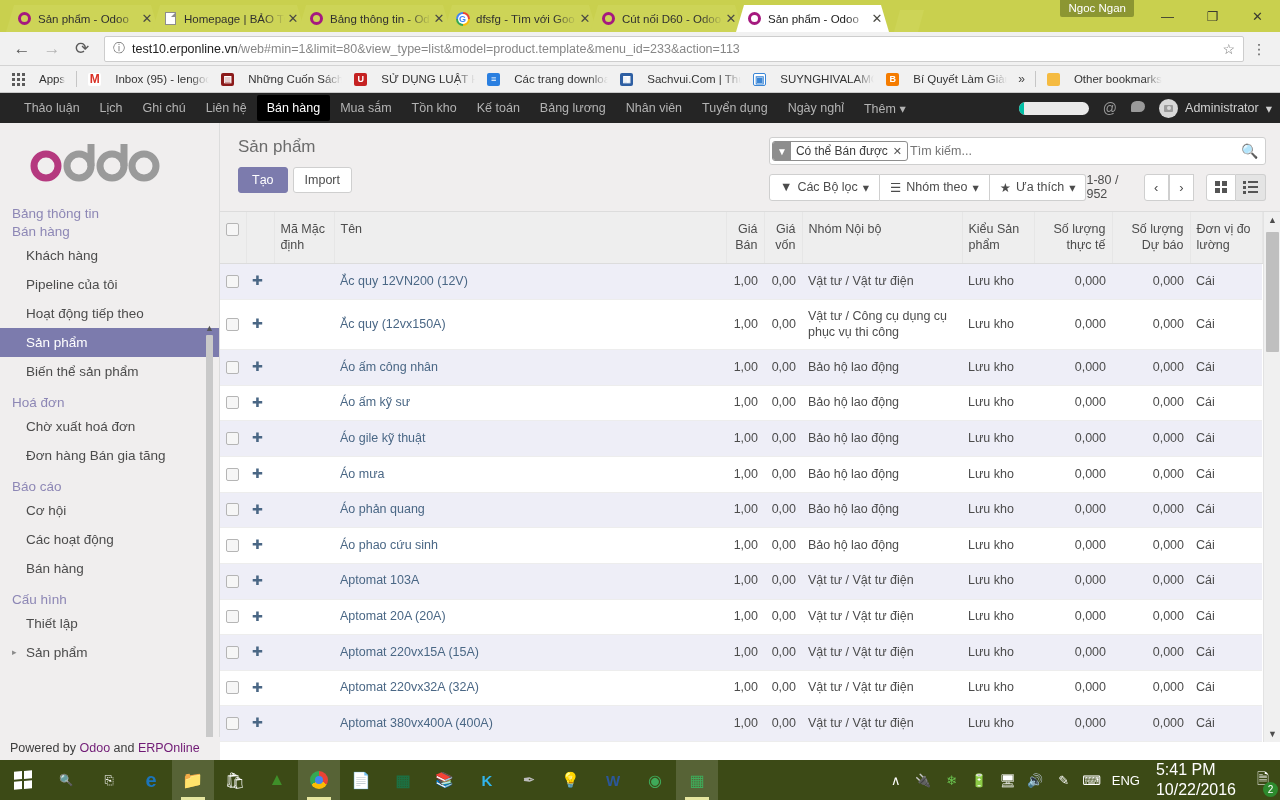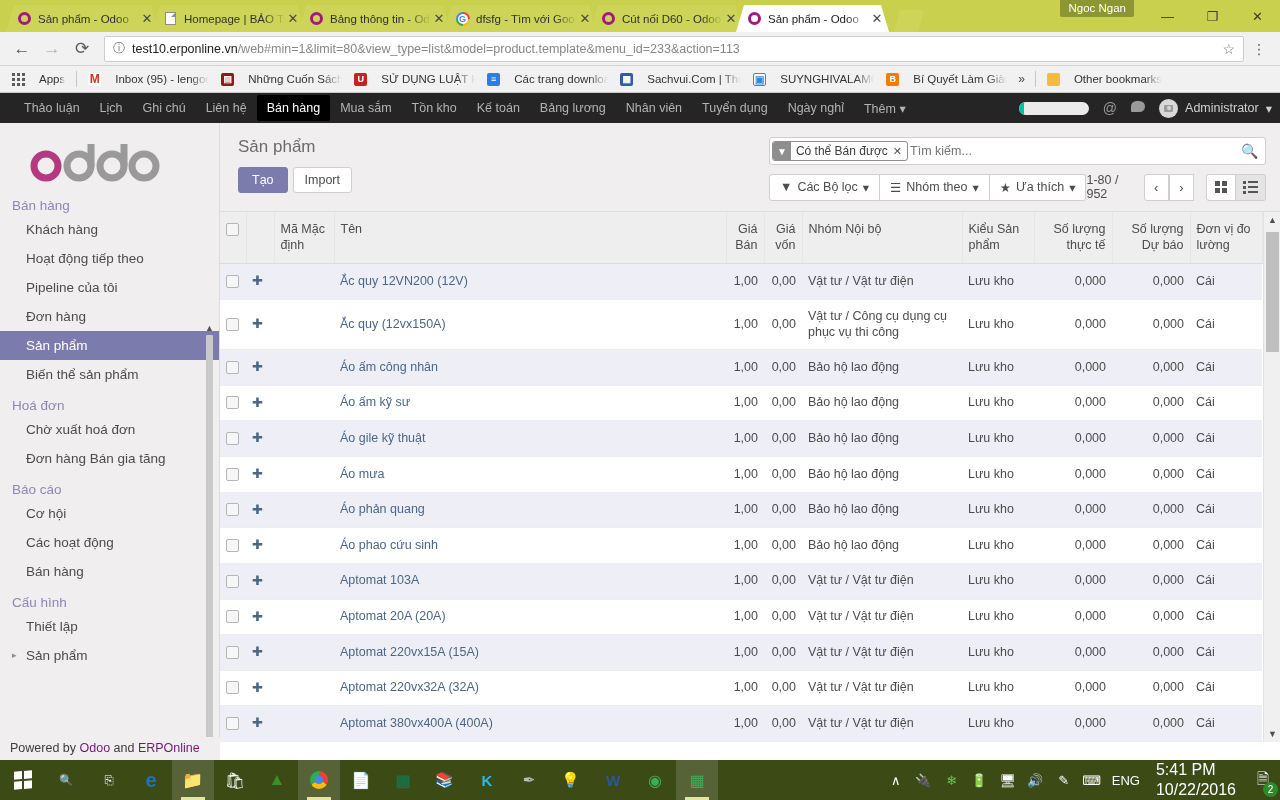--- a/index.html
+++ b/index.html
@@ -494,6 +494,7 @@
         </div>
 
         <div class="side-scroll">
+          <div class="side-sec">Bảng thông tin</div>
           <div class="side-sec tight">Bán hàng</div>
           <div class="side-item">Khách hàng</div>
           <div class="side-item">Hoạt động tiếp theo</div>

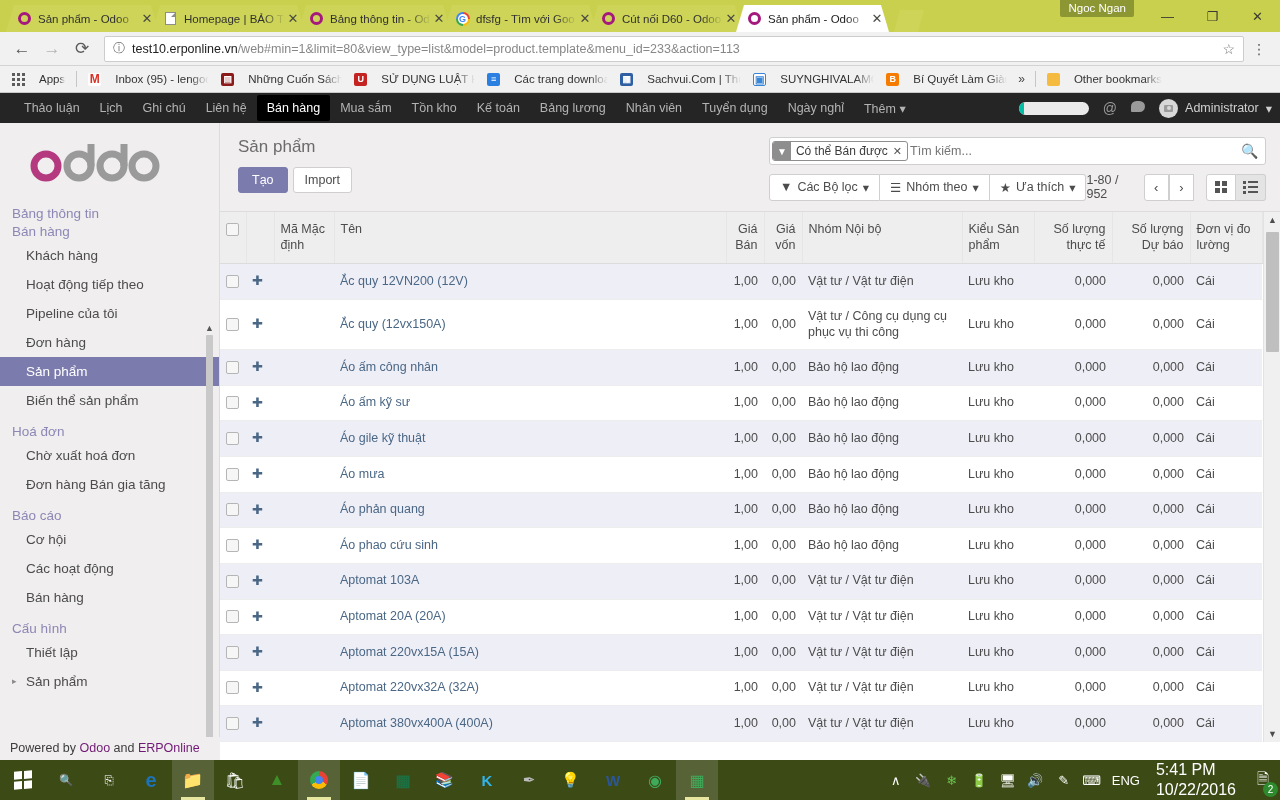--- a/index.html
+++ b/index.html
@@ -497,8 +497,8 @@
           <div class="side-sec">Bảng thông tin</div>
           <div class="side-sec tight">Bán hàng</div>
           <div class="side-item">Khách hàng</div>
+          <div class="side-item">Pipeline của tôi</div>
           <div class="side-item">Hoạt động tiếp theo</div>
-          <div class="side-item">Pipeline của tôi</div>
           <div class="side-item">Đơn hàng</div>
           <div class="side-item sel">Sản phẩm</div>
           <div class="side-item">Biến thể sản phẩm</div>

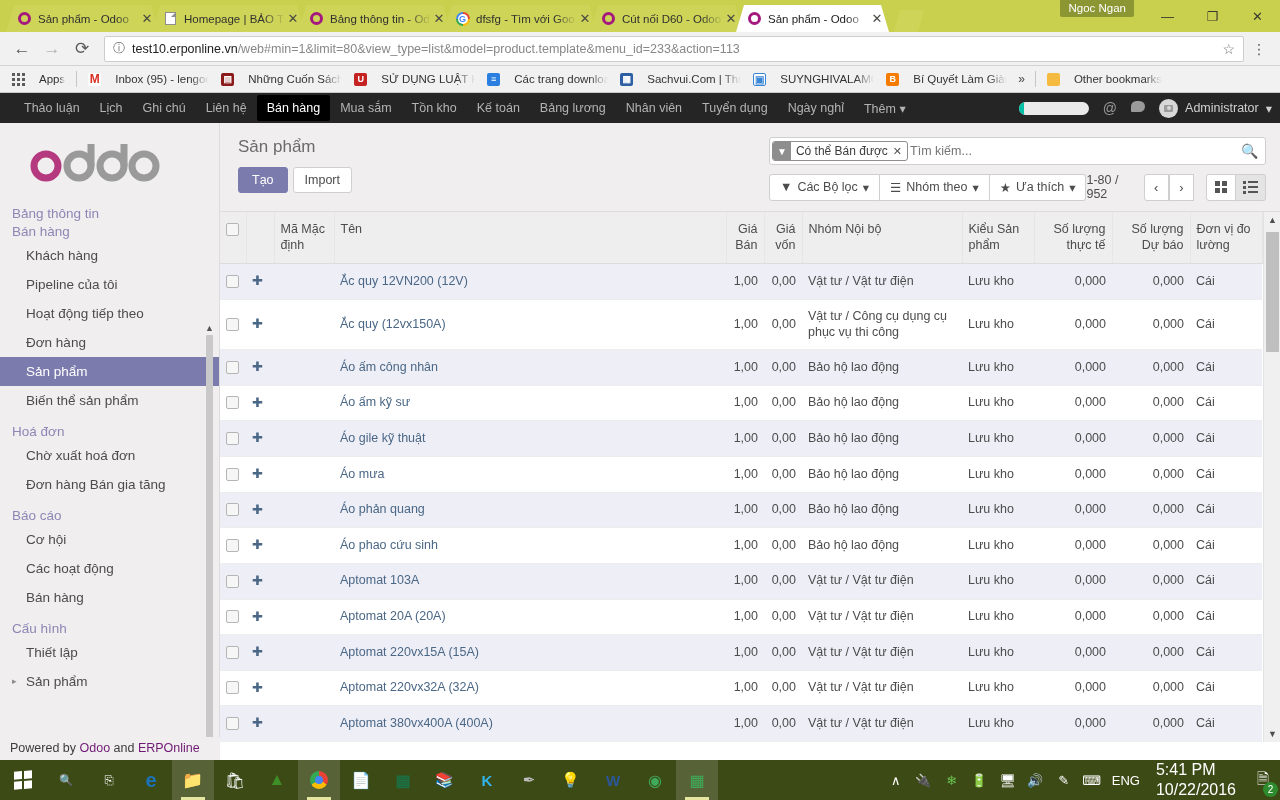--- a/index.html
+++ b/index.html
@@ -499,7 +499,6 @@
           <div class="side-item">Khách hàng</div>
           <div class="side-item">Pipeline của tôi</div>
           <div class="side-item">Hoạt động tiếp theo</div>
-          <div class="side-item">Đơn hàng</div>
           <div class="side-item sel">Sản phẩm</div>
           <div class="side-item">Biến thể sản phẩm</div>
 

